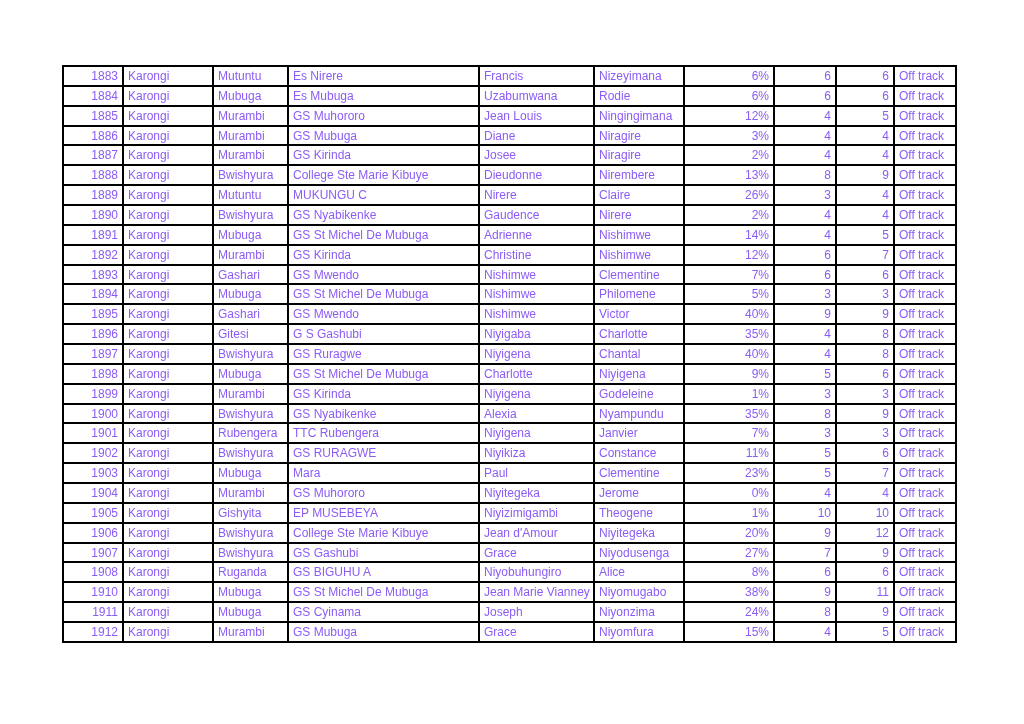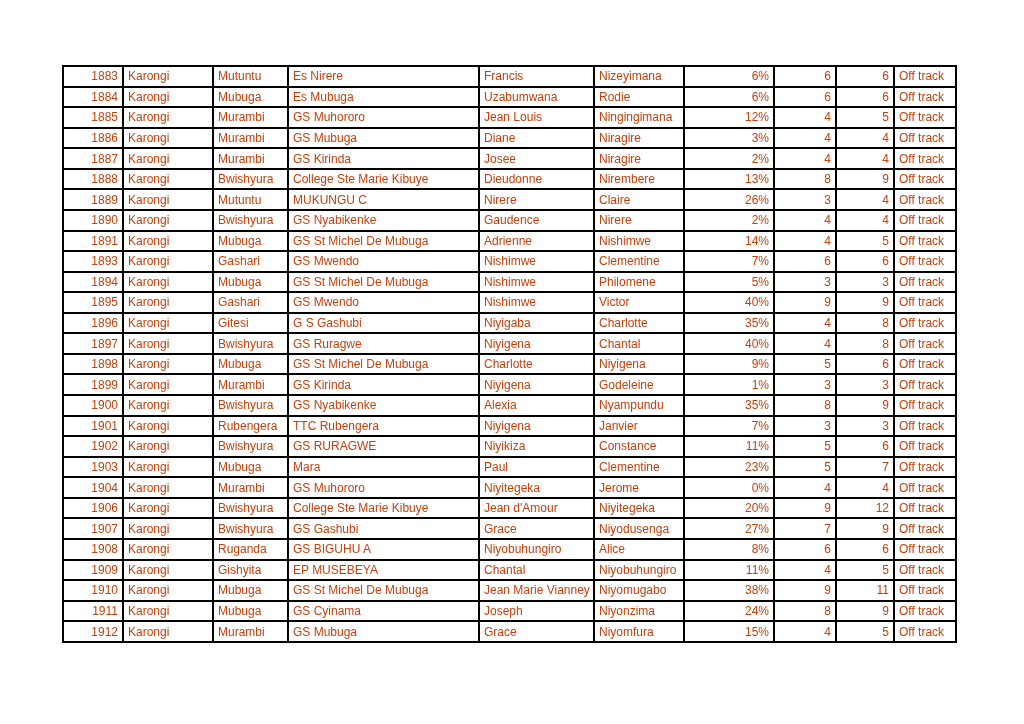--- a/index.html
+++ b/index.html
@@ -24,7 +24,7 @@
     border-collapse: collapse;
     table-layout: fixed;
     font-size: 12px;
-    color: #c2410c;
+    color: #8b5cf6;
   }
   table.data-grid td {
     border: 2px solid #000000;

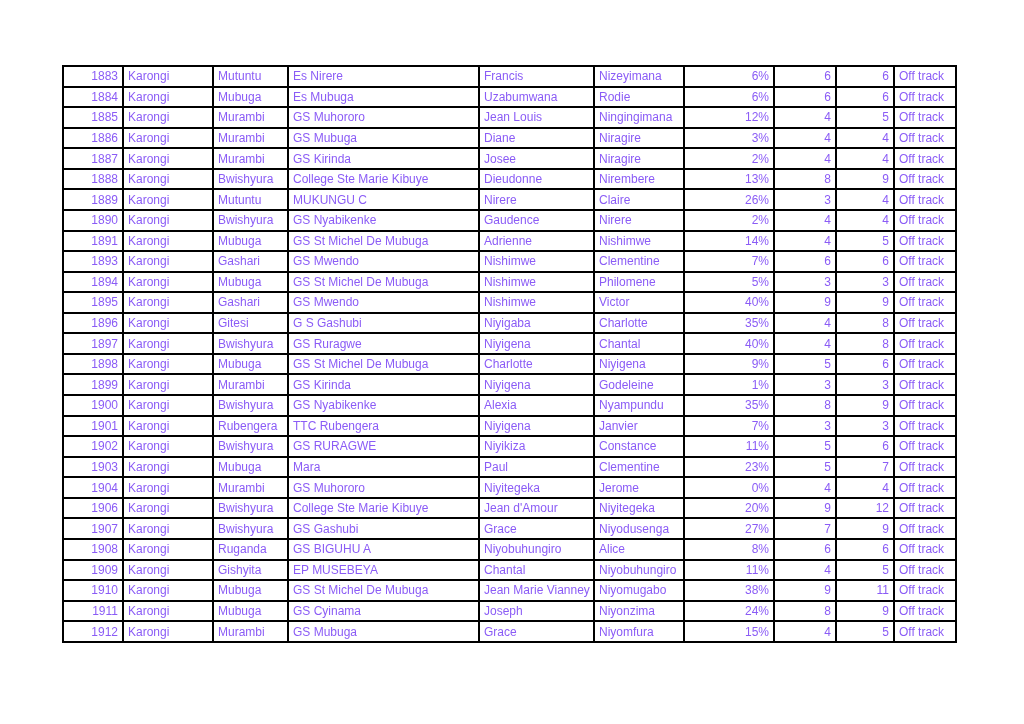--- a/index.html
+++ b/index.html
@@ -180,6 +180,18 @@
           <td class="col-status">Off track</td>
         </tr>
         <tr>
+          <td class="col-row_id">1892</td>
+          <td class="col-district">Karongi</td>
+          <td class="col-sector">Murambi</td>
+          <td class="col-school">GS Kirinda</td>
+          <td class="col-first_name">Christine</td>
+          <td class="col-last_name">Nishimwe</td>
+          <td class="col-percent">12%</td>
+          <td class="col-score_a">6</td>
+          <td class="col-score_b">7</td>
+          <td class="col-status">Off track</td>
+        </tr>
+        <tr>
           <td class="col-row_id">1893</td>
           <td class="col-district">Karongi</td>
           <td class="col-sector">Gashari</td>

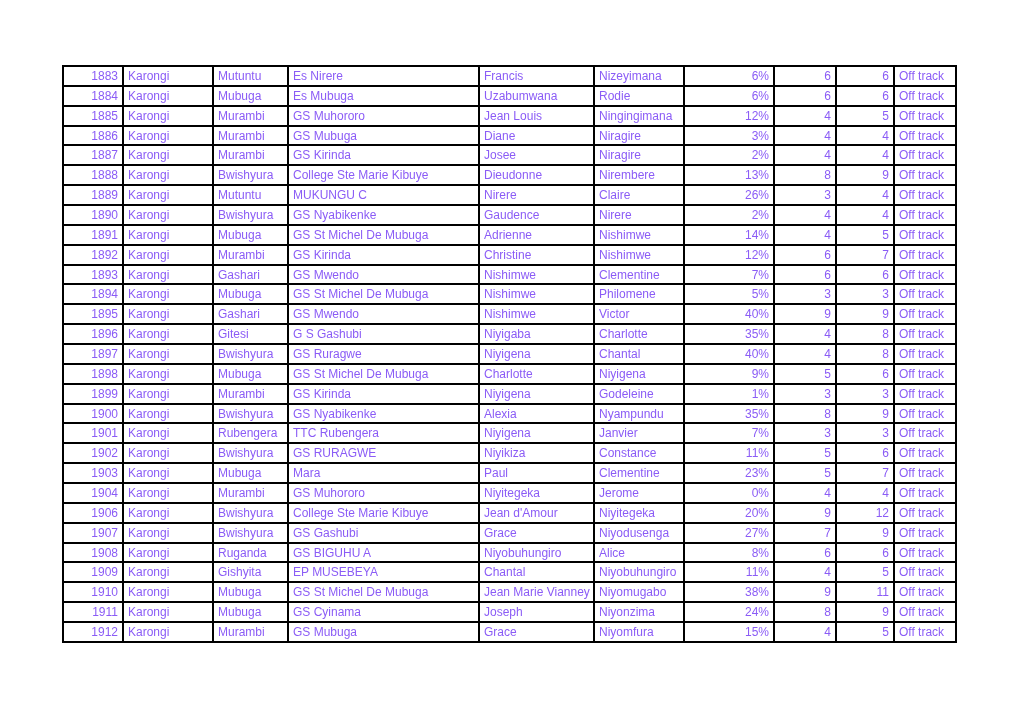--- a/index.html
+++ b/index.html
@@ -336,6 +336,18 @@
           <td class="col-status">Off track</td>
         </tr>
         <tr>
+          <td class="col-row_id">1905</td>
+          <td class="col-district">Karongi</td>
+          <td class="col-sector">Gishyita</td>
+          <td class="col-school">EP MUSEBEYA</td>
+          <td class="col-first_name">Niyizimigambi</td>
+          <td class="col-last_name">Theogene</td>
+          <td class="col-percent">1%</td>
+          <td class="col-score_a">10</td>
+          <td class="col-score_b">10</td>
+          <td class="col-status">Off track</td>
+        </tr>
+        <tr>
           <td class="col-row_id">1906</td>
           <td class="col-district">Karongi</td>
           <td class="col-sector">Bwishyura</td>

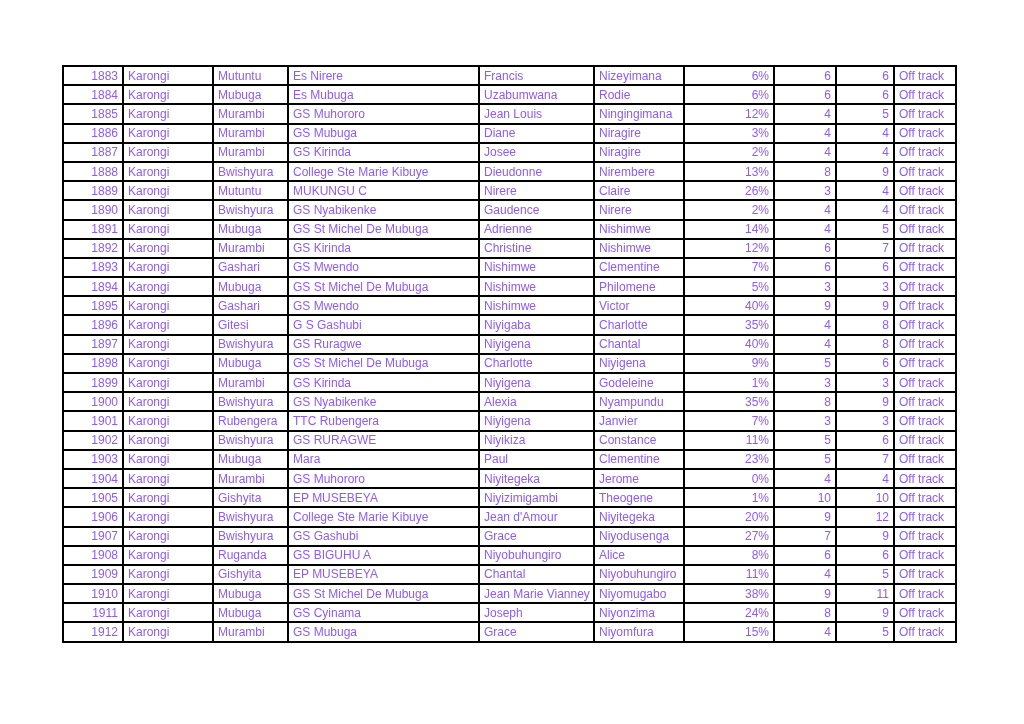--- a/index.html
+++ b/index.html
@@ -384,18 +384,6 @@
           <td class="col-status">Off track</td>
         </tr>
         <tr>
-          <td class="col-row_id">1909</td>
-          <td class="col-district">Karongi</td>
-          <td class="col-sector">Gishyita</td>
-          <td class="col-school">EP MUSEBEYA</td>
-          <td class="col-first_name">Chantal</td>
-          <td class="col-last_name">Niyobuhungiro</td>
-          <td class="col-percent">11%</td>
-          <td class="col-score_a">4</td>
-          <td class="col-score_b">5</td>
-          <td class="col-status">Off track</td>
-        </tr>
-        <tr>
           <td class="col-row_id">1910</td>
           <td class="col-district">Karongi</td>
           <td class="col-sector">Mubuga</td>

